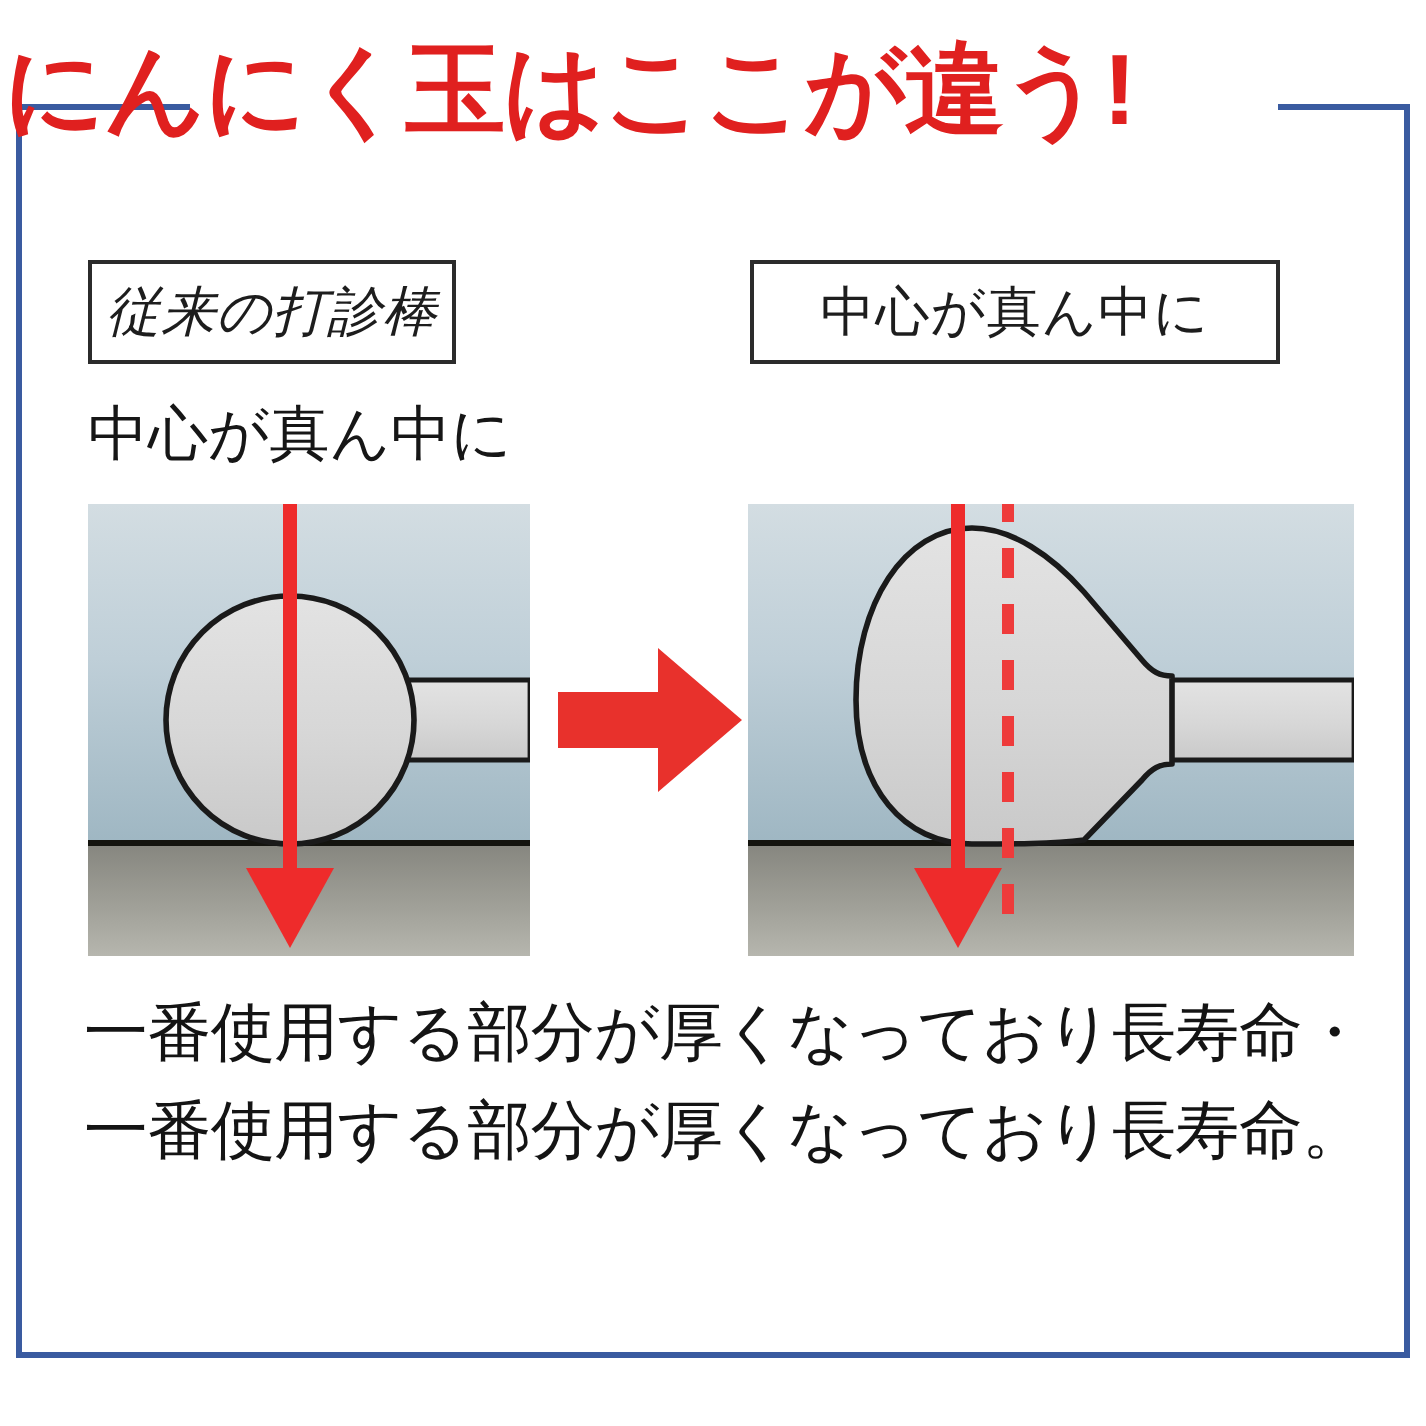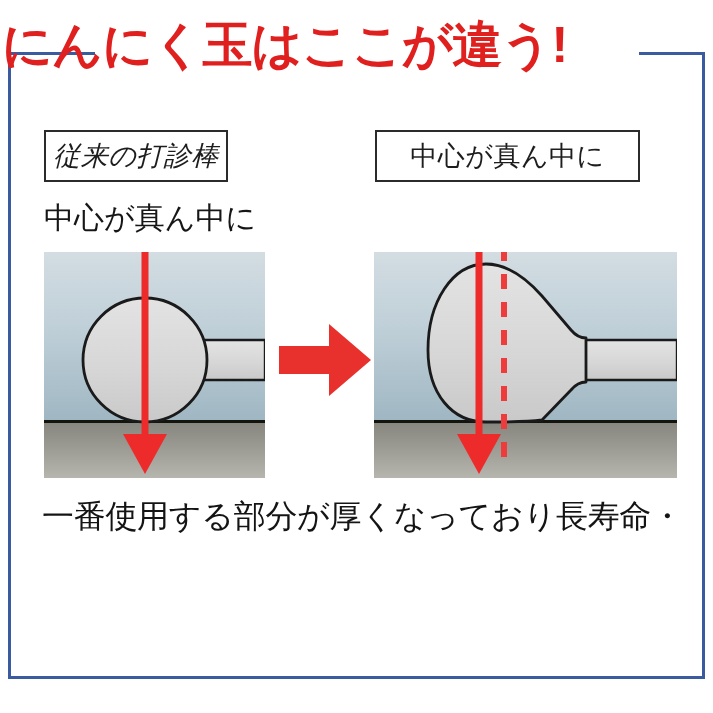--- a/index.html
+++ b/index.html
@@ -259,6 +259,7 @@
 
   <div class="body-copy">
     <div class="body-line">一番使用する部分が厚くなっており長寿命・</div>
+    <div class="body-line">一番使用する部分が厚くなっており長寿命。</div>
   </div>
 
 </div>

